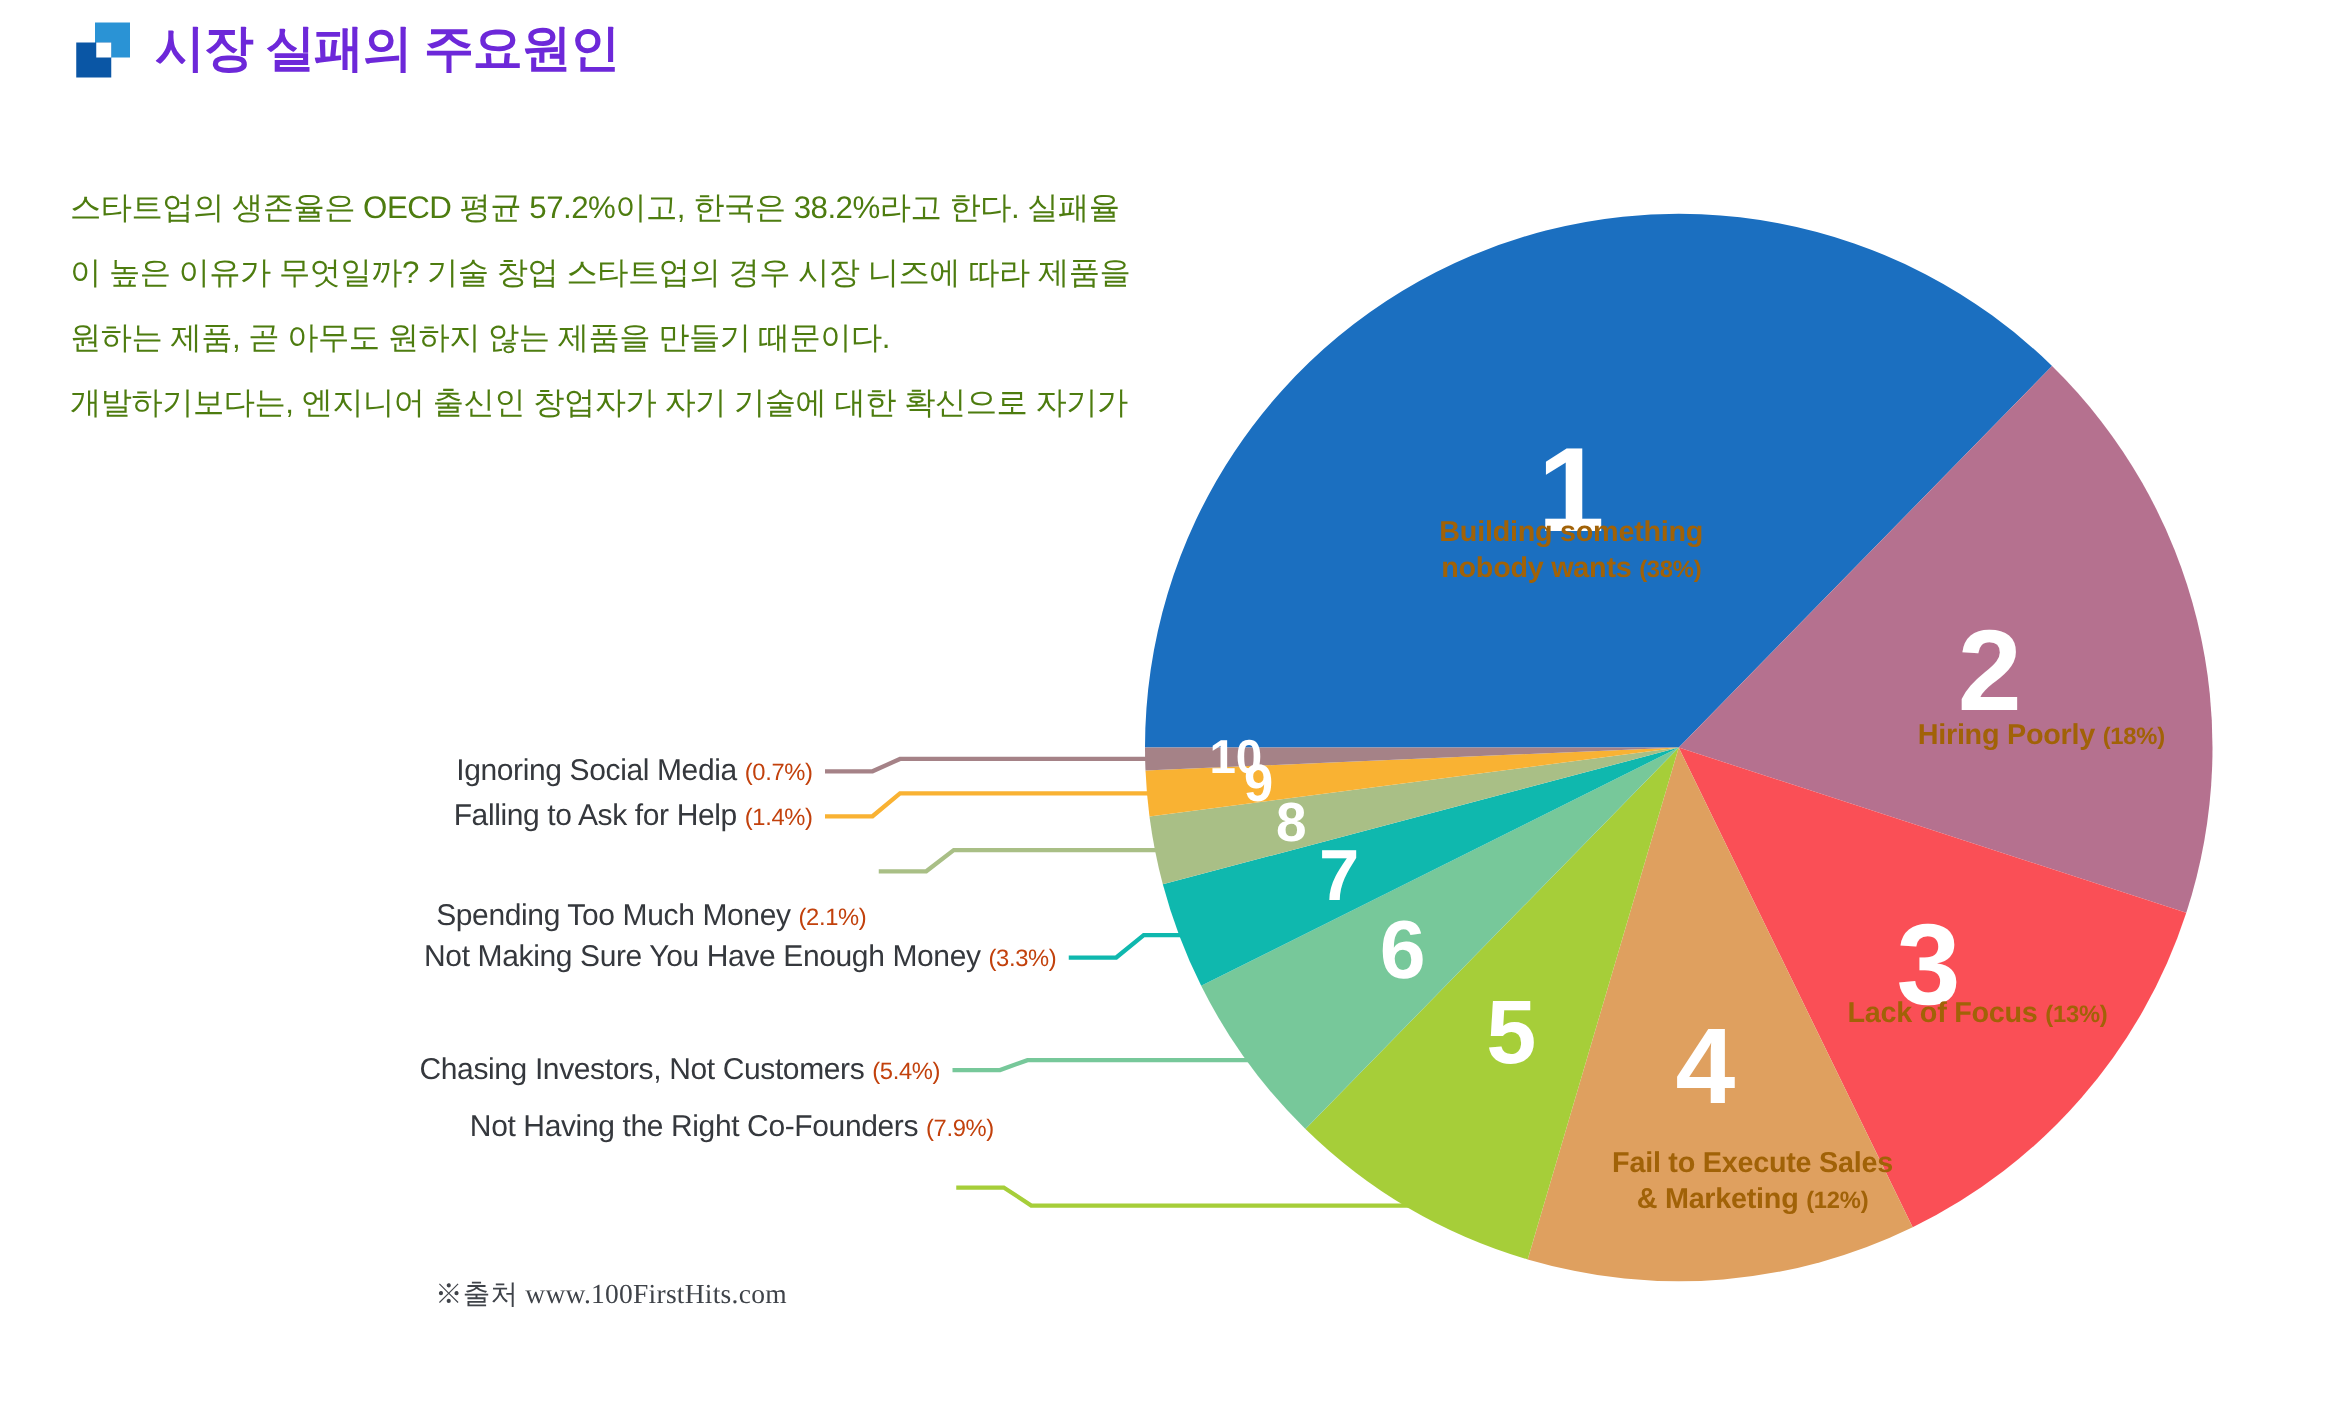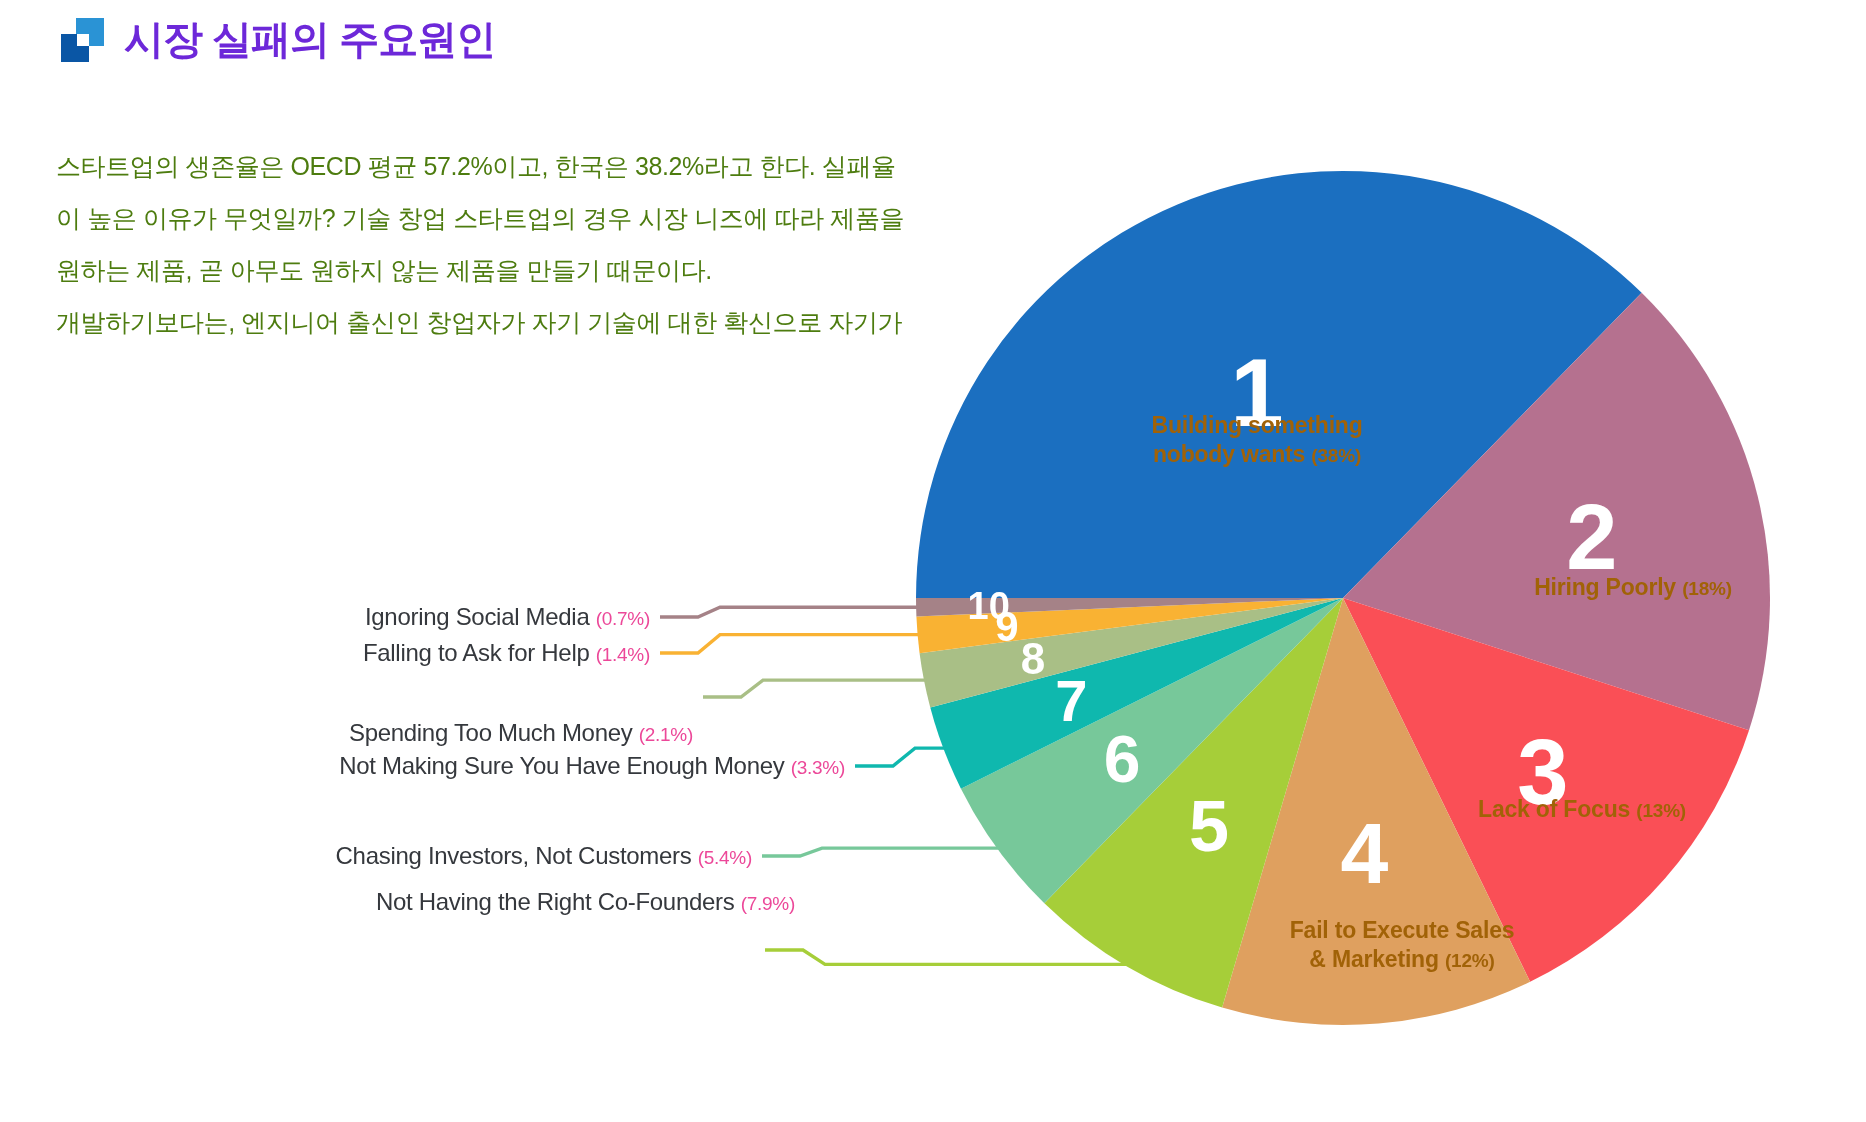--- a/index.html
+++ b/index.html
@@ -41,7 +41,7 @@
     letter-spacing:-0.3px;text-align:right;
     transform:translateY(-50%);
   }
-  .callout .pct{font-size:19px;color:#ec4899;}
+  .callout .pct{font-size:19px;color:#c2410c;}
 
   
   .rank{

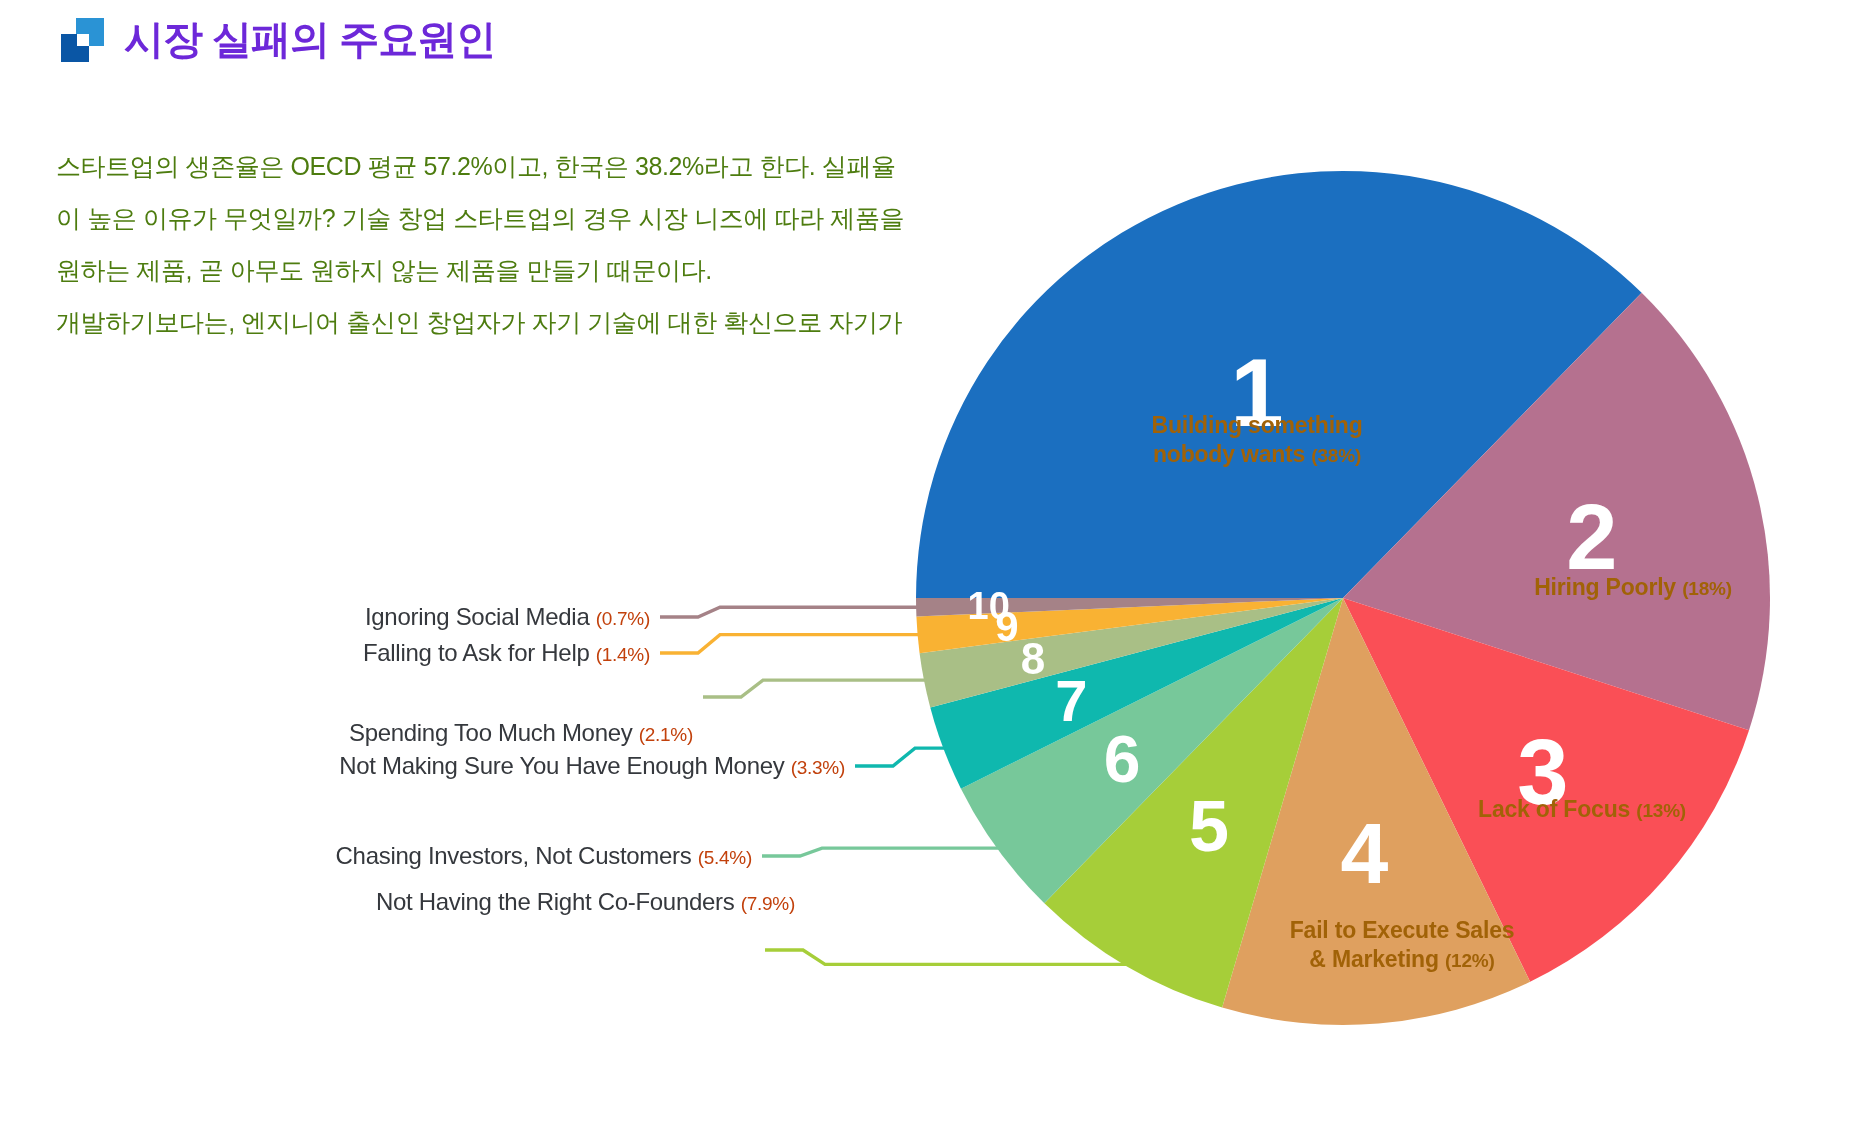--- a/index.html
+++ b/index.html
@@ -141,6 +141,7 @@
       <div class="callout" style="top: 902px; left: 0px; width: 755px; margin-left: 40px;">Not Having the Right Co-Founders <span class="pct">(7.9%)</span></div>
     </div>
 
+  <div class="source">※출처 www.100FirstHits.com</div>
 </div>
 
 </body></html>

